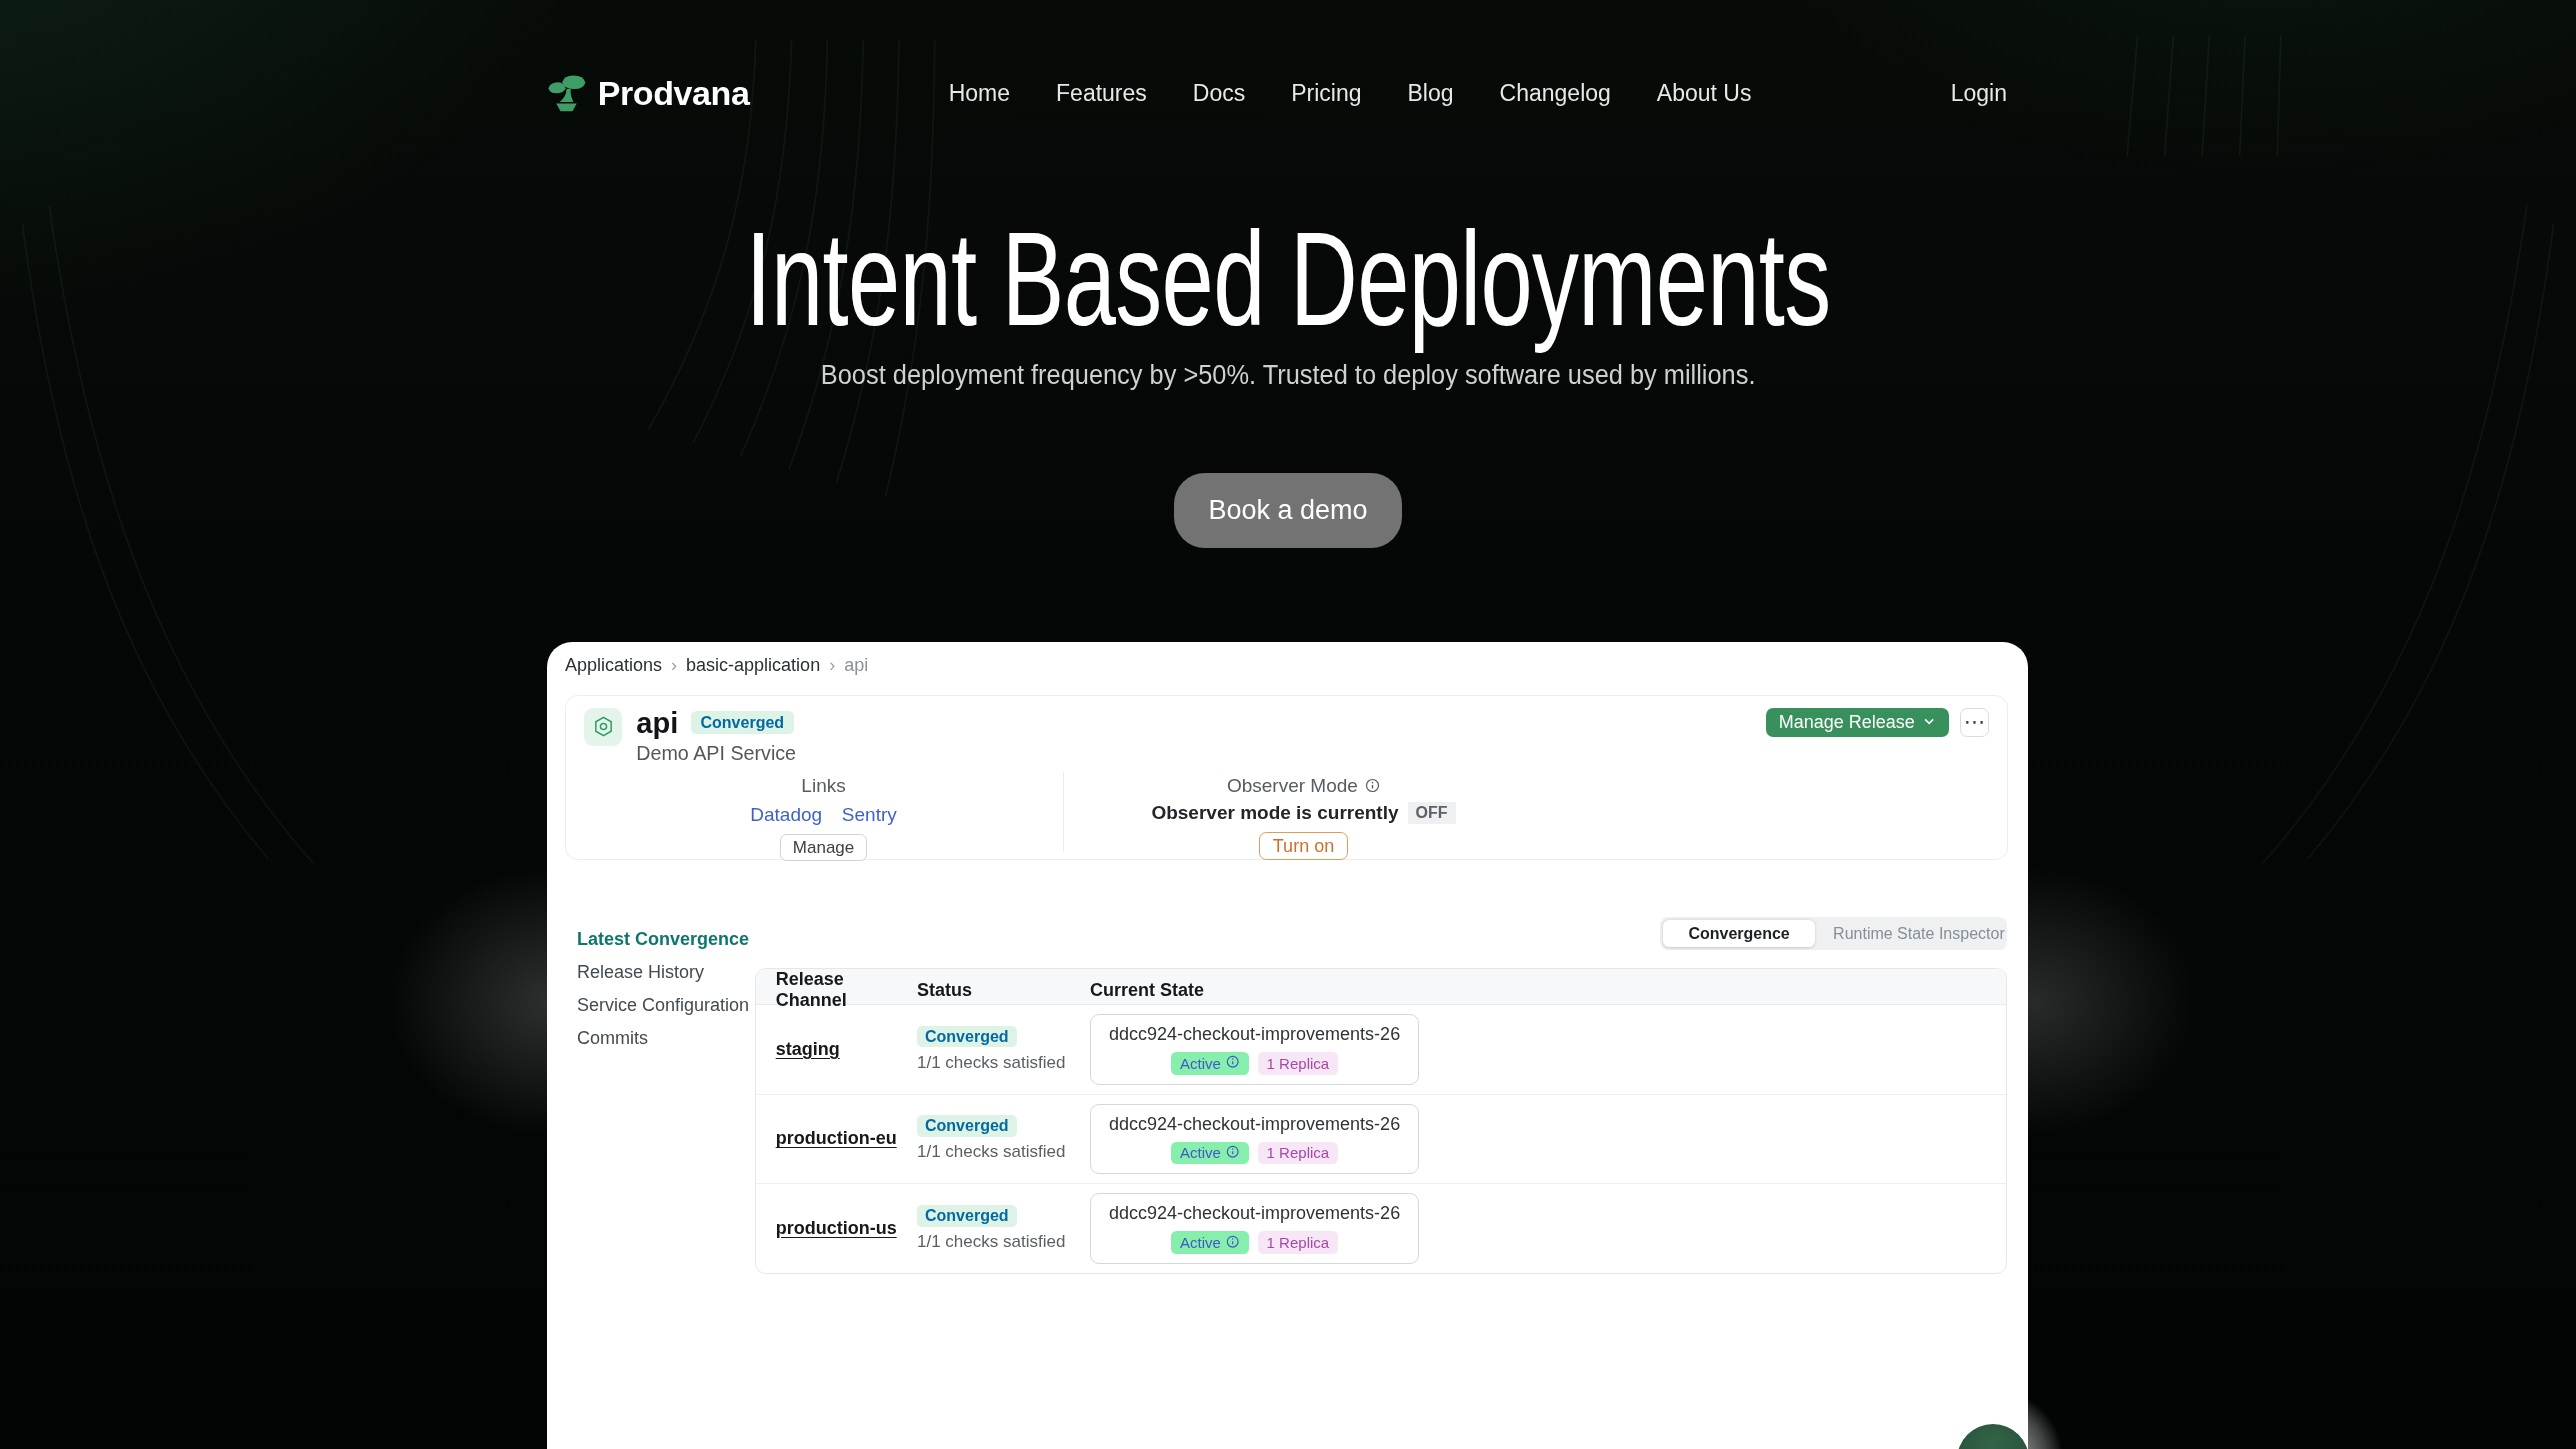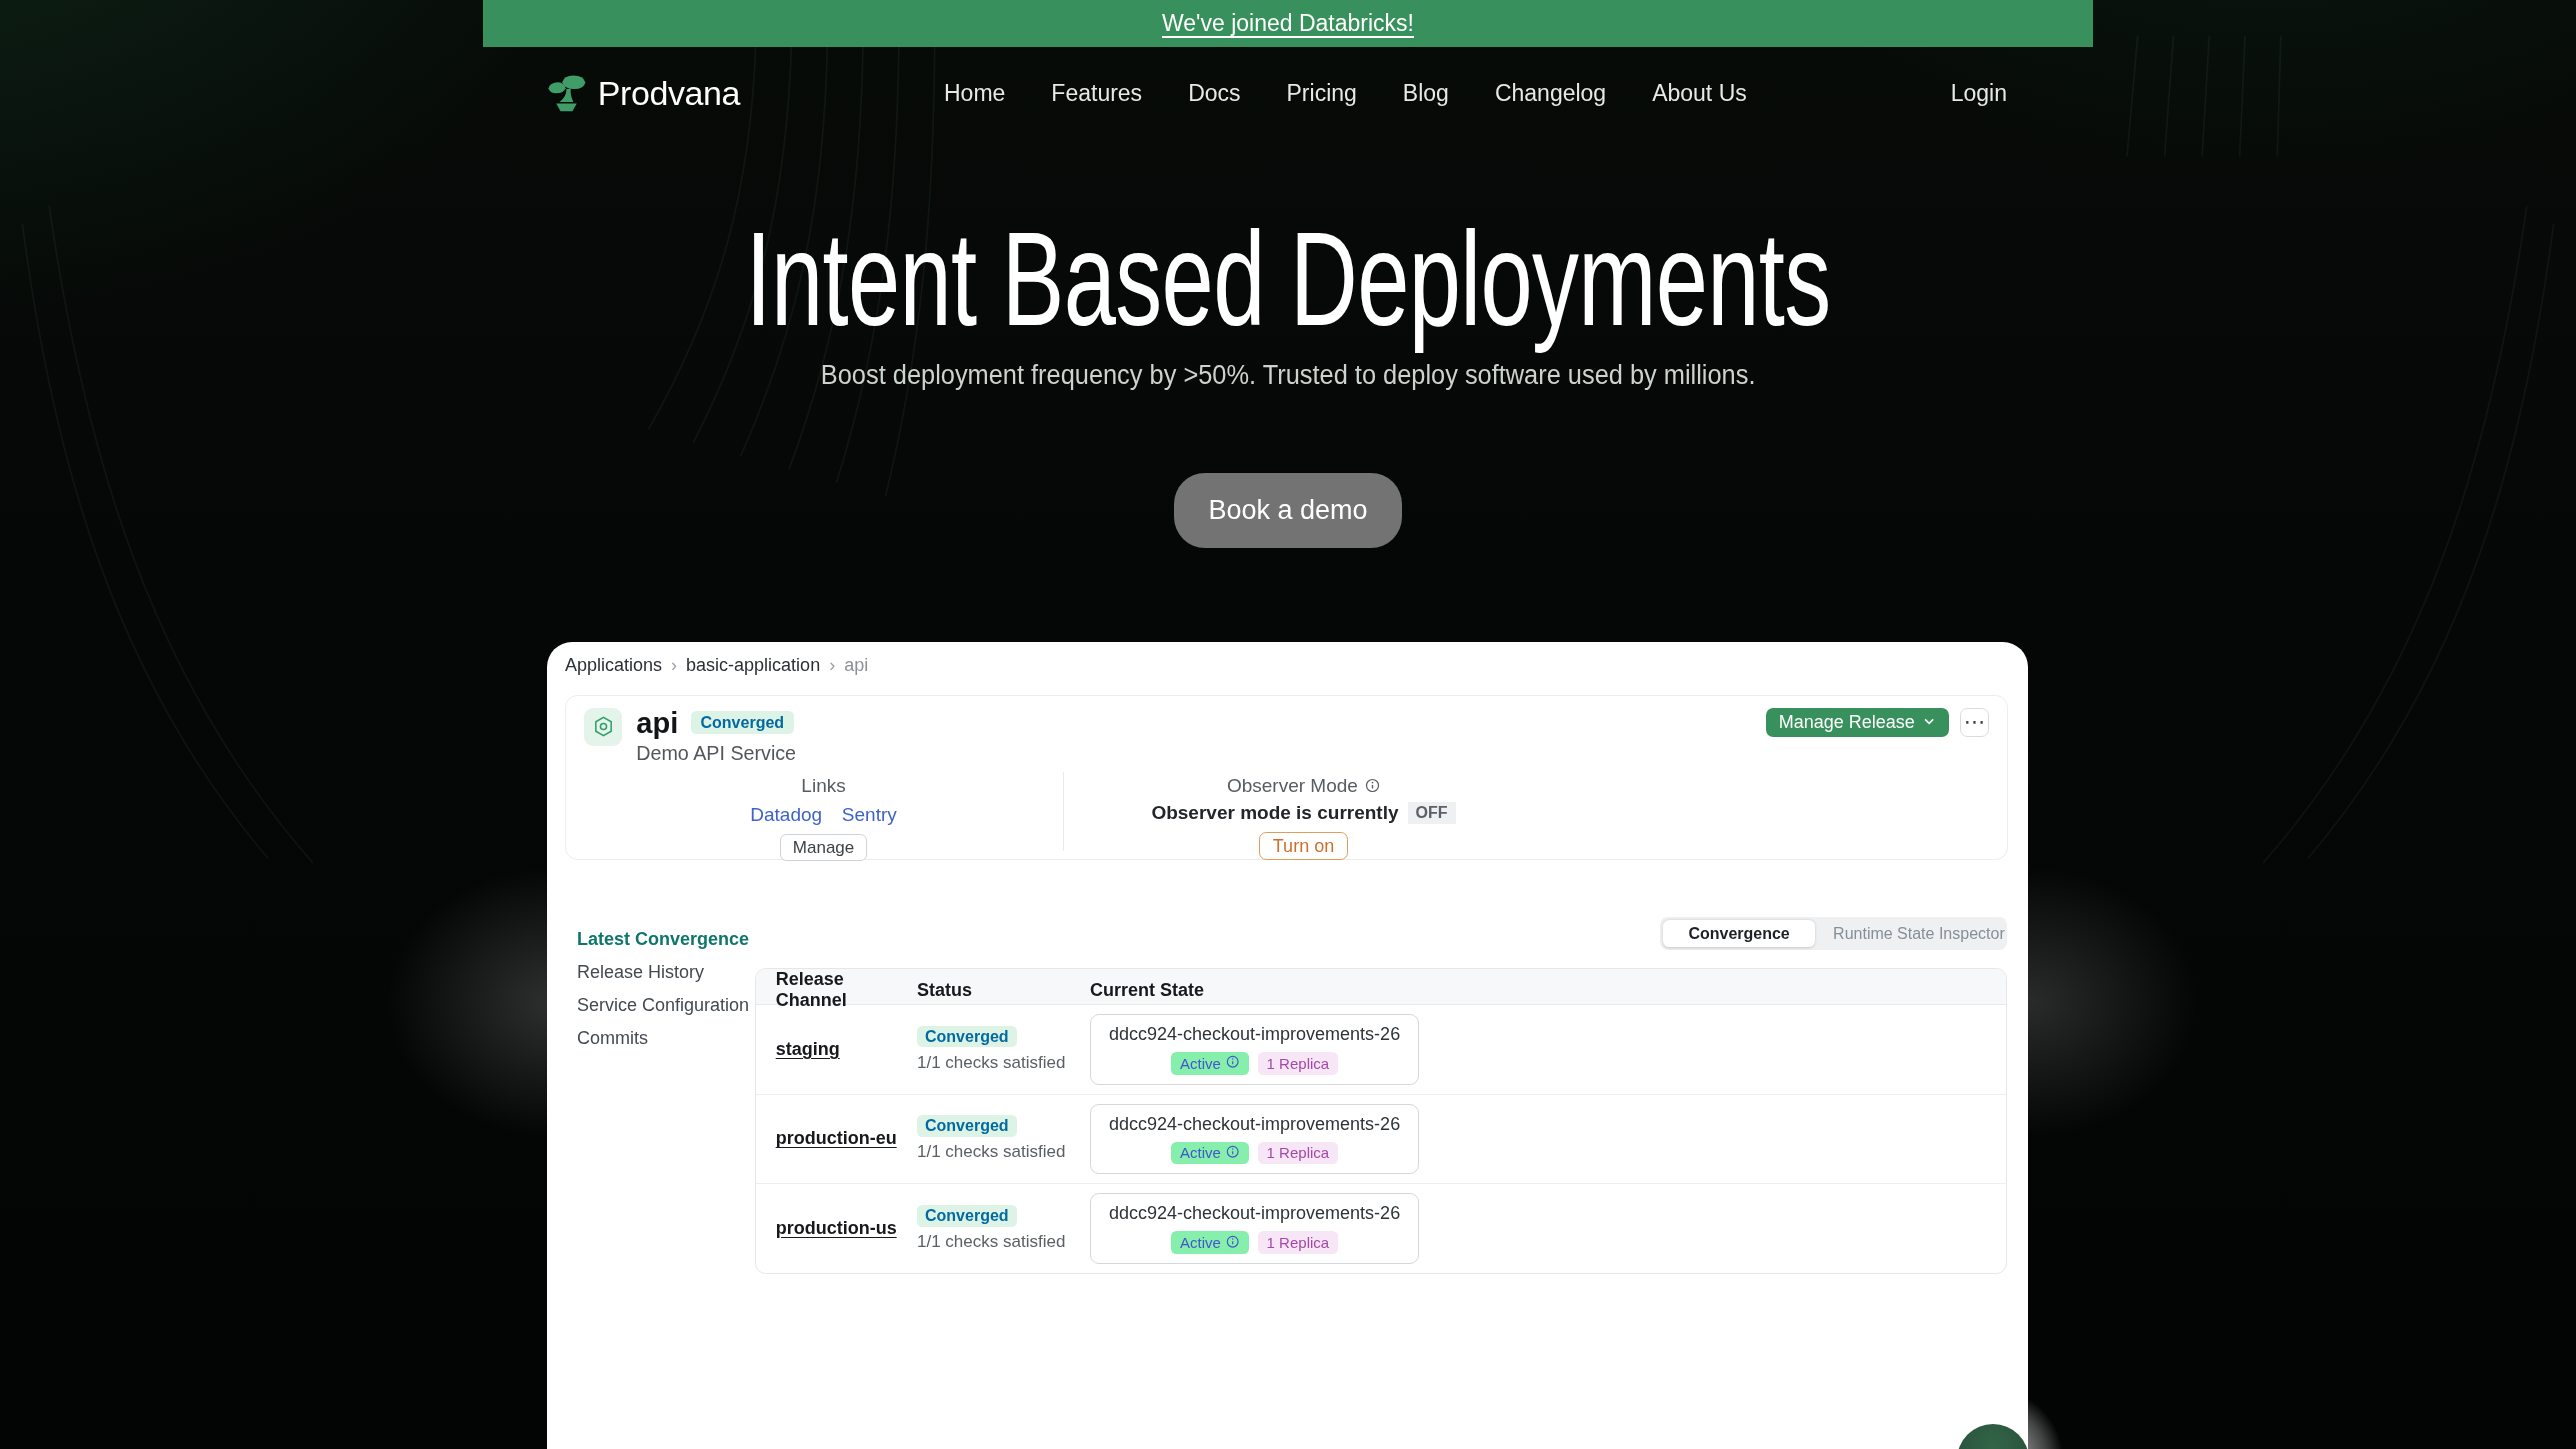--- a/index.html
+++ b/index.html
@@ -209,9 +209,6 @@
     </g>
   </svg>
 
-  <div class="banner">
-    <a>We've joined Databricks!</a>
-  </div>
 
   <div class="nav">
     <div class="brand">

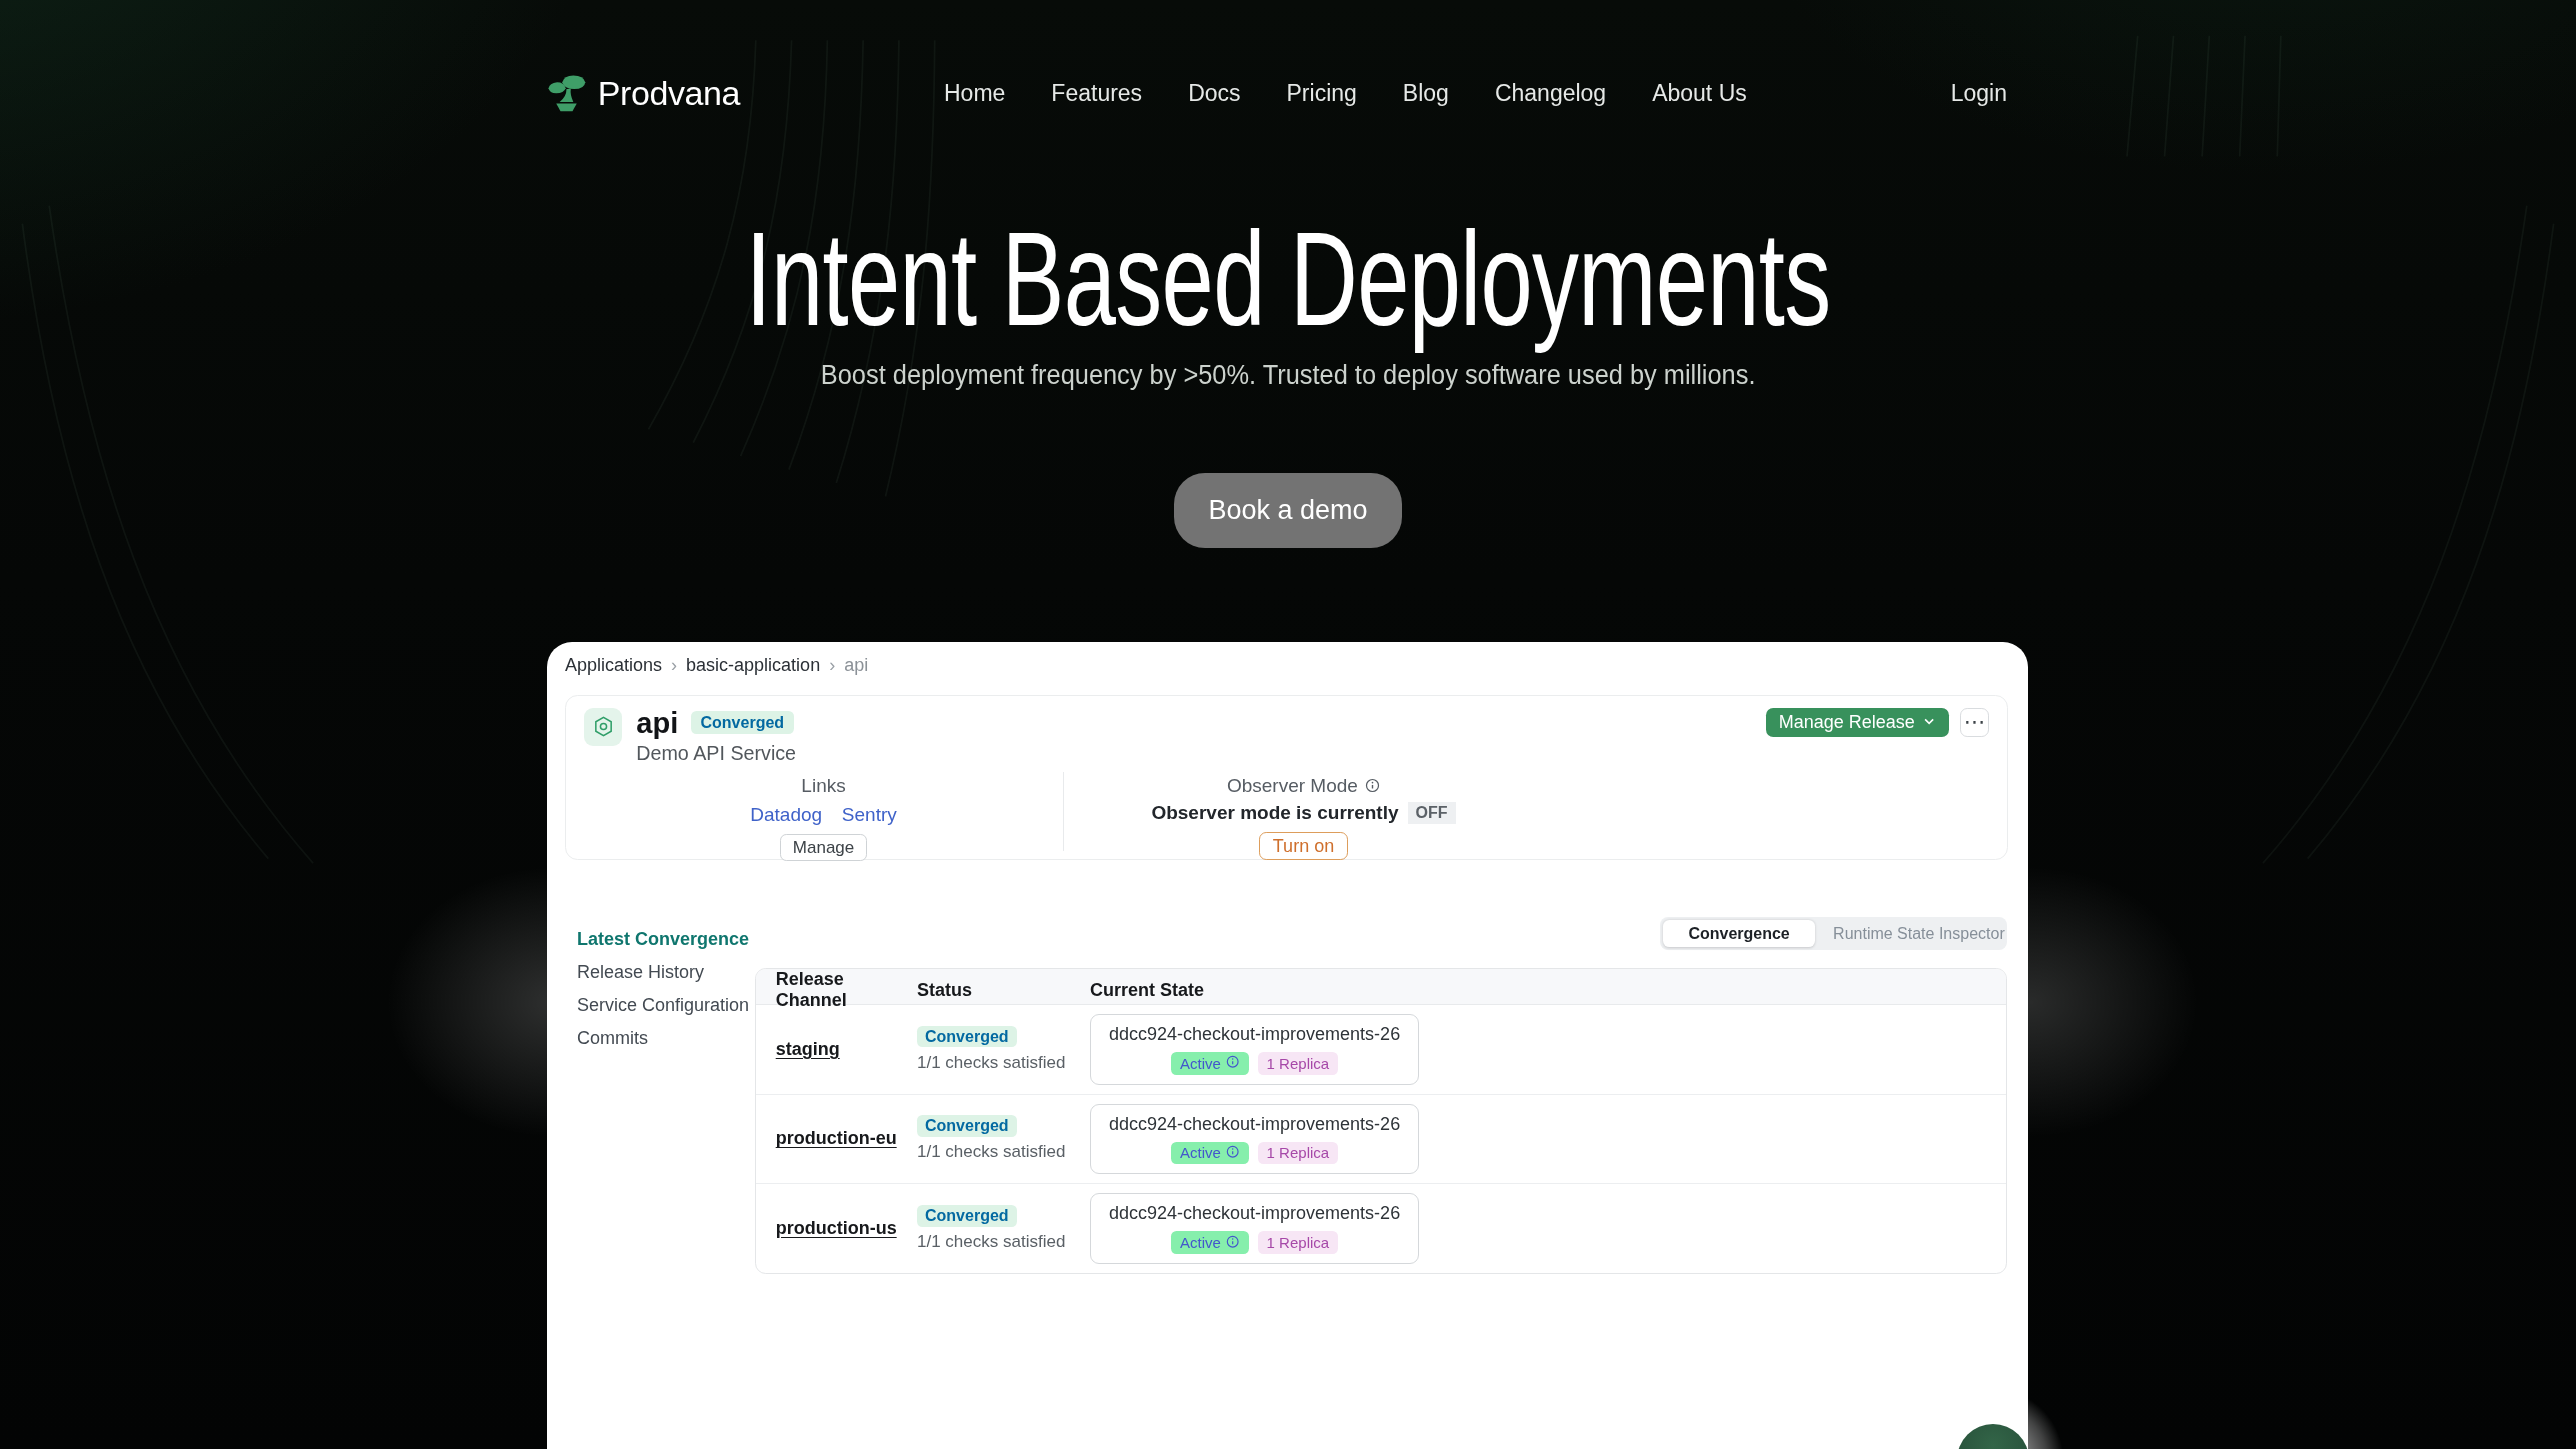--- a/index.html
+++ b/index.html
@@ -36,7 +36,7 @@
     display:flex; align-items:center; padding:0 63px; z-index:2;
   }
   .brand { display:flex; align-items:center; gap:10.7px; cursor:pointer; }
-  .brand-name { color:#fff; font-size:34px; font-weight:400; letter-spacing:-0.4px; }
+  .brand-name { color:#fff; font-size:34px; font-weight:700; letter-spacing:-0.4px; }
   .nav-menu { display:flex; column-gap:46px; margin:0 auto; }
   .nav-item { color:#e6e9e7; font-size:23px; cursor:pointer; }
   .nav-login { color:#e6e9e7; font-size:23px; cursor:pointer; margin-right:23px; }

